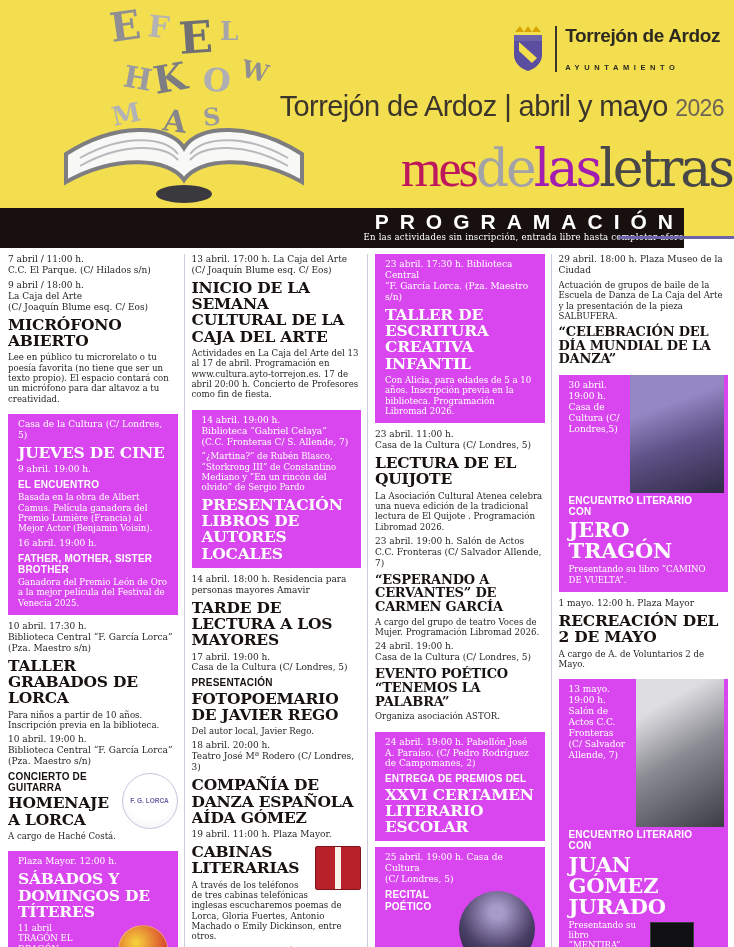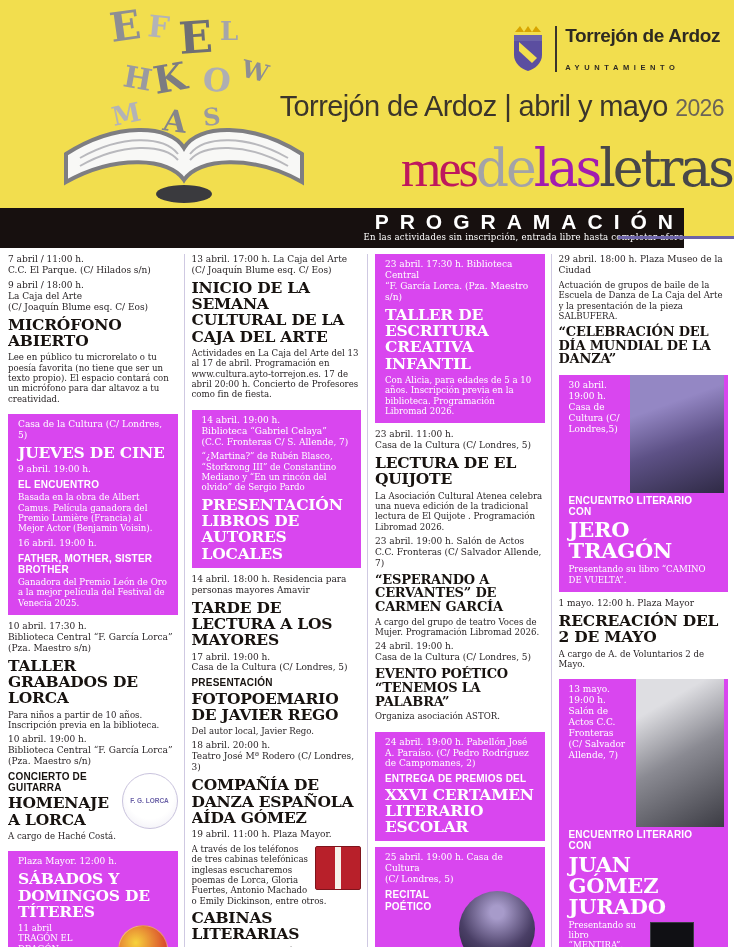--- a/index.html
+++ b/index.html
@@ -200,8 +200,8 @@
           <p class="blk h-serif lg" data-name="h-serif-block">COMPAÑÍA DE DANZA ESPAÑOLA AÍDA GÓMEZ</p>
           <p class="blk meta" data-name="meta-block">19 abril. 11:00 h. Plaza Mayor.</p>
           <div class="media" data-name="phone-booths-image"></div>
+          <p class="blk h-serif lg" data-name="h-serif-block">CABINAS LITERARIAS</p>
           <p class="blk body" data-name="body-block">A través de los teléfonos de tres cabinas telefónicas inglesas escucharemos poemas de Lorca, Gloria Fuertes, Antonio Machado o Emily Dickinson, entre otros.</p>
-          <p class="blk h-serif lg" data-name="h-serif-block">CABINAS LITERARIAS</p>
           <p class="blk meta" data-name="meta-block">20 abril. 17:30 h. Salón de Actos C. C. “Rafael Alberti” (C/ Cañada, 50)</p>
         </section>
       </div>

